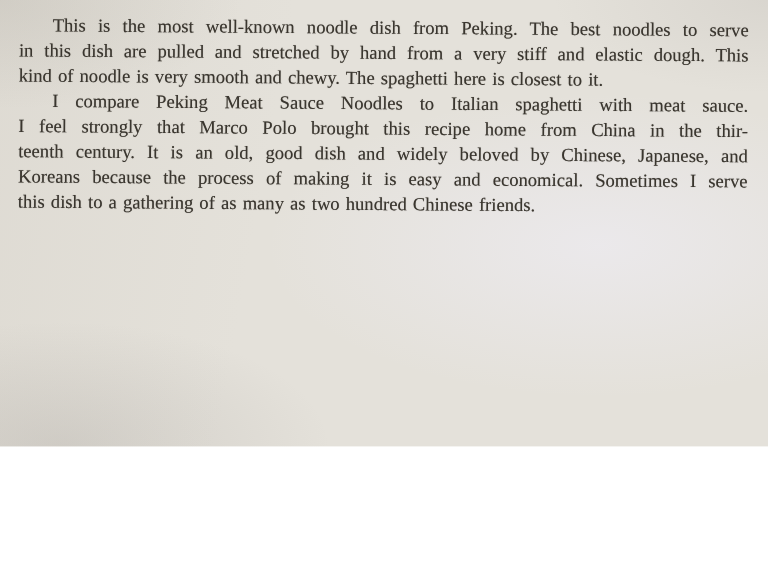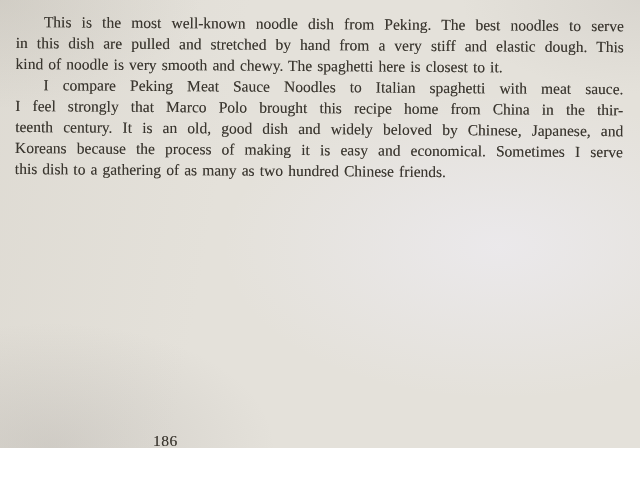--- a/index.html
+++ b/index.html
@@ -15,7 +15,7 @@
   .photo {
     position: relative;
     width: 640px;
-    height: 448px;
+    height: 372px;
     overflow: hidden;
     background-color: var(--paper, #e4e1da);
     background-image:

